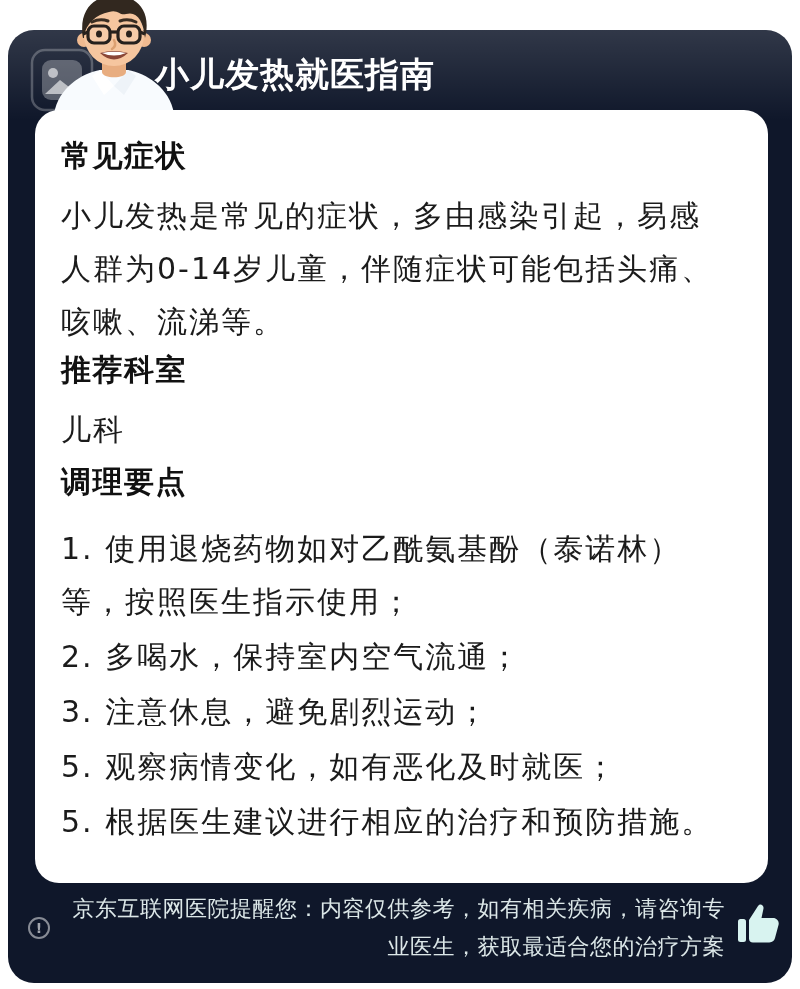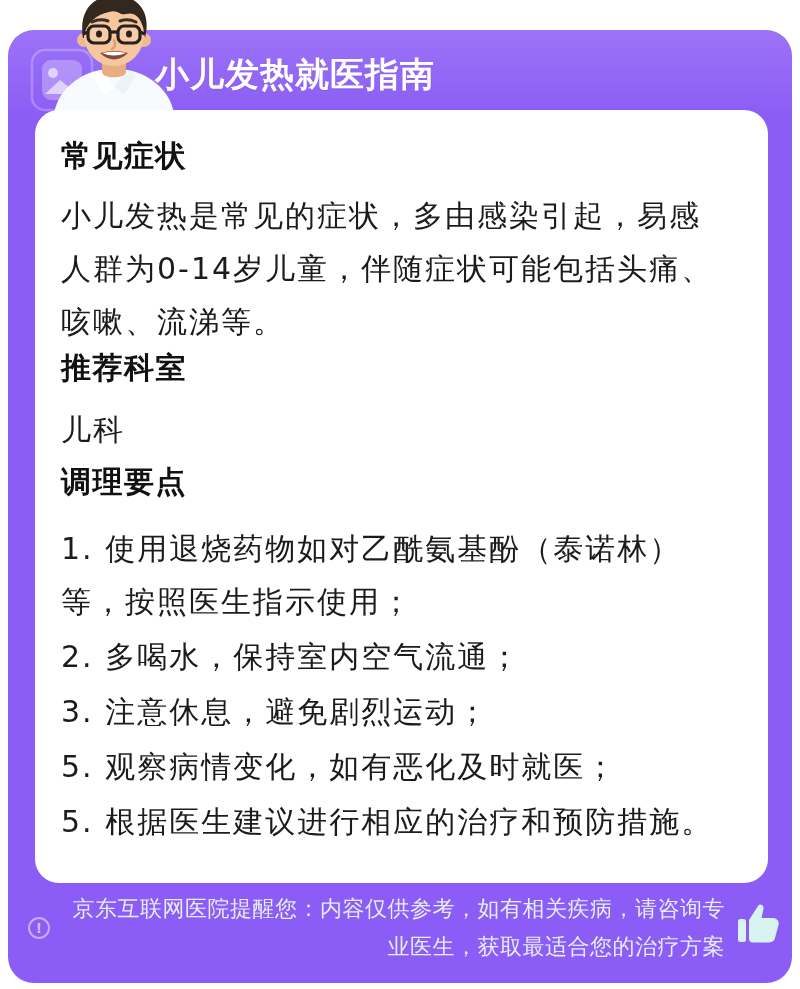--- a/index.html
+++ b/index.html
@@ -11,7 +11,7 @@
   }
   .panel {
     position:absolute; left:8px; top:30px; width:784px; height:953px;
-    background:#8b5cf6; border-radius:26px;
+    background:#0f172a; border-radius:26px;
   }
   .header-glow {
     position:absolute; left:0; top:0; width:100%; height:90px;

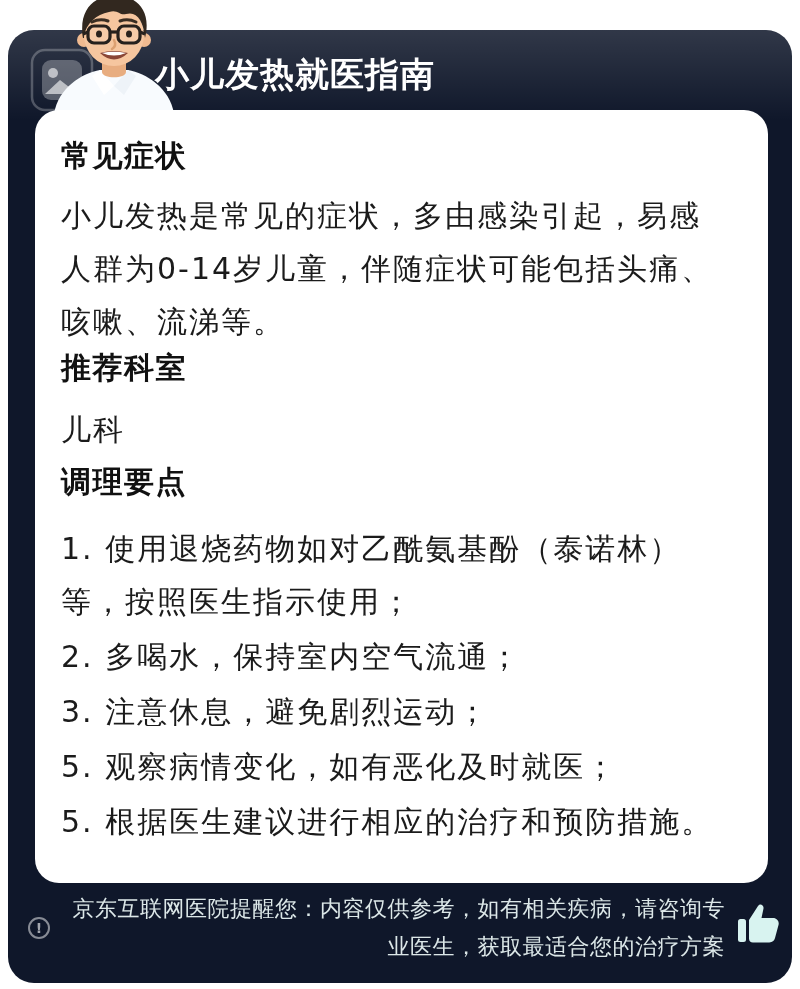--- a/index.html
+++ b/index.html
@@ -39,7 +39,7 @@
     font-size:30px; line-height:53px; color:#1b1b1b; letter-spacing:2px;
   }
   .sec1-p { margin-top:15px; }
-  .sec2-h { margin-top:4px;font-family:Liberation Mono, monospace; }
+  .sec2-h { margin-top:4px; }
   .sec2-p { margin-top:15px; }
   .sec3-h { margin-top:8px; }
   .care-list { margin-top:22px; }

